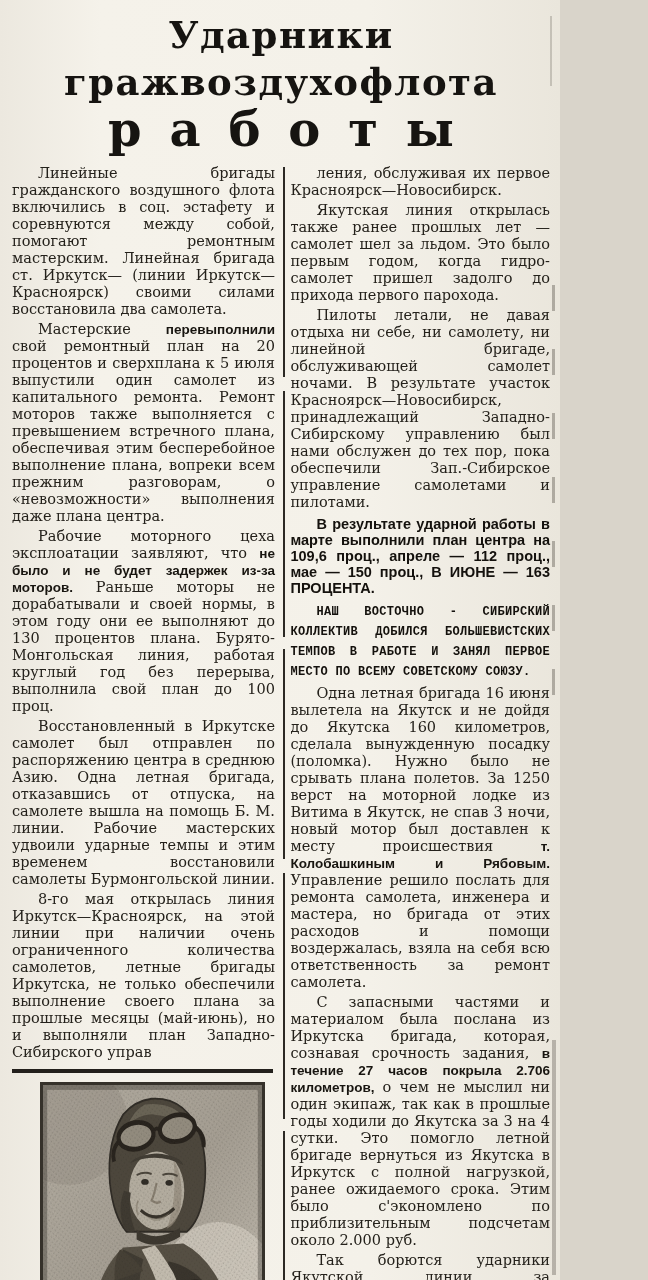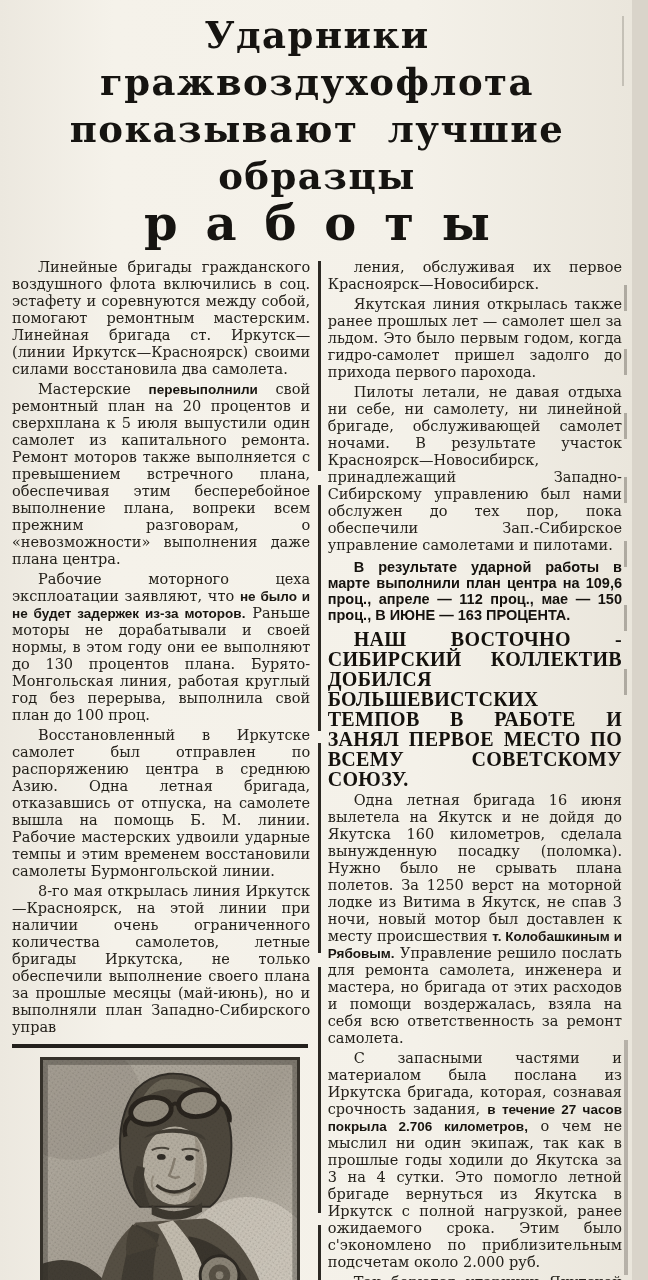--- a/index.html
+++ b/index.html
@@ -5,7 +5,7 @@
   * { box-sizing: border-box; }
   html,body { margin:0; padding:0; background:#d9d4ca; }
   .page {
-    position:relative; width:632px; height:1280px; overflow:hidden;
+    position:relative; width:560px; height:1280px; overflow:hidden;
     background: linear-gradient(90deg,#ece8df 0%,#f5f2ea 18%,#f4f1e9 66%,#eae6dc 100%);
     font-family:"DejaVu Serif", serif; color:#211e19;
     padding:8px 10px 0 12px;

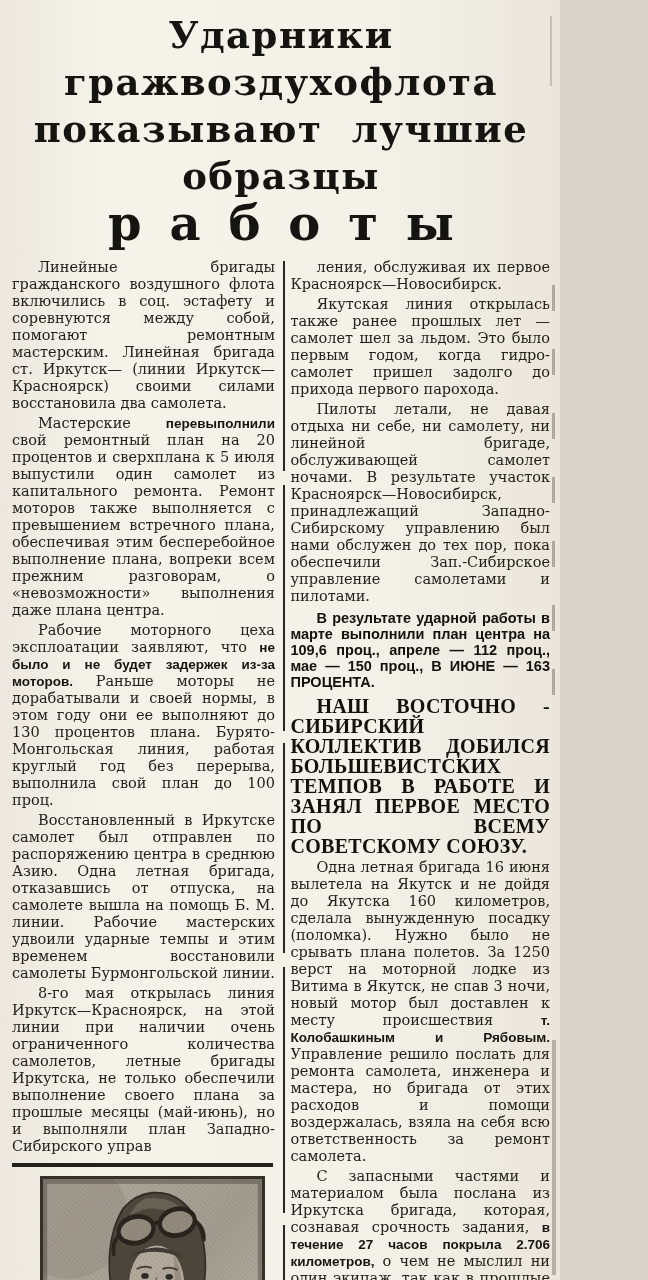--- a/index.html
+++ b/index.html
@@ -49,7 +49,6 @@
 
   <h1 class="headline">
     <span class="hl">Ударники гражвоздухофлота</span>
-    <span class="hl">показывают лучшие образцы</span>
     <span class="hl spaced">работы</span>
   </h1>
 

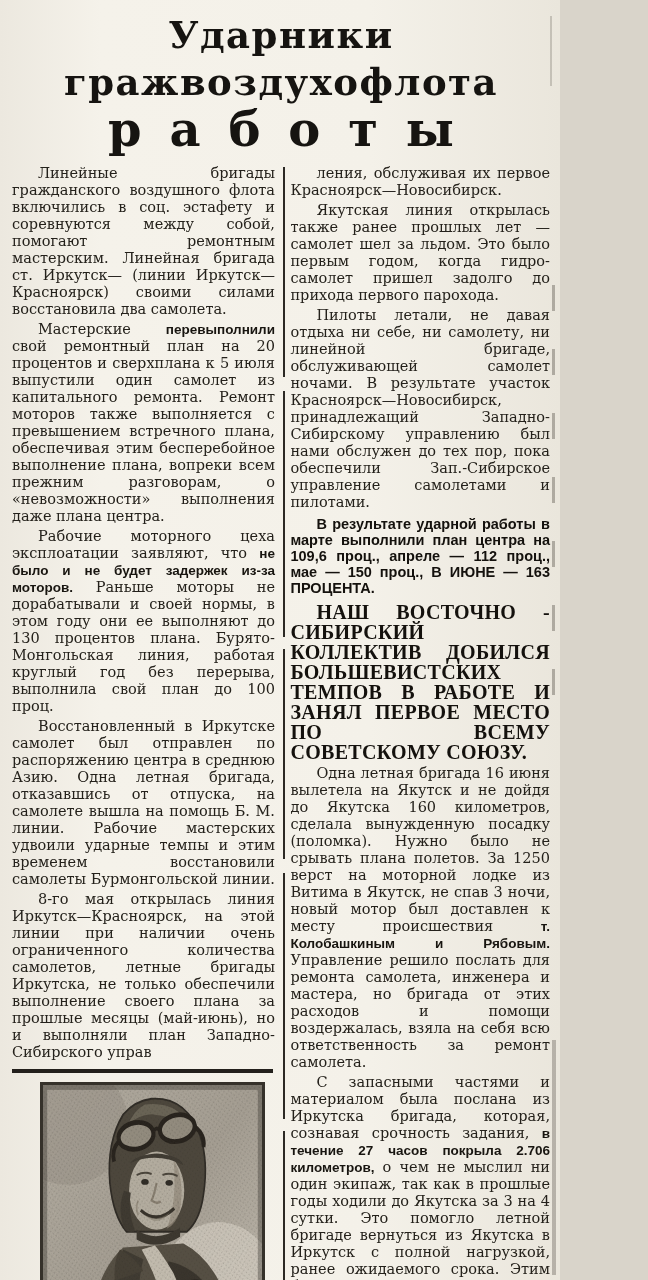--- a/index.html
+++ b/index.html
@@ -30,7 +30,7 @@
   .para + .para { margin-top:3px; }
   .b { font-family:"Liberation Sans", sans-serif; font-weight:700; font-size:13.5px; color:#181510; }
   .para.bold-sans { font-family:"Liberation Sans", sans-serif; font-weight:700; font-size:14.5px; line-height:16px; margin-top:5px; color:#14110d; }
-  .para.caps-bold { font-family:Liberation Serif, serif; font-weight:700; font-size:20px; line-height:20px; margin-top:6px; letter-spacing:.3px; color:#14110d; }
+  .para.caps-bold { font-family:Liberation Mono, monospace; font-weight:700; font-size:12px; line-height:20px; margin-top:6px; letter-spacing:.3px; color:#14110d; }
   
   .photo-rule { height:4px; background:#23201c; margin:8px 2px 0 0; }
   .figure { margin:9px 10px 0 28px; }

